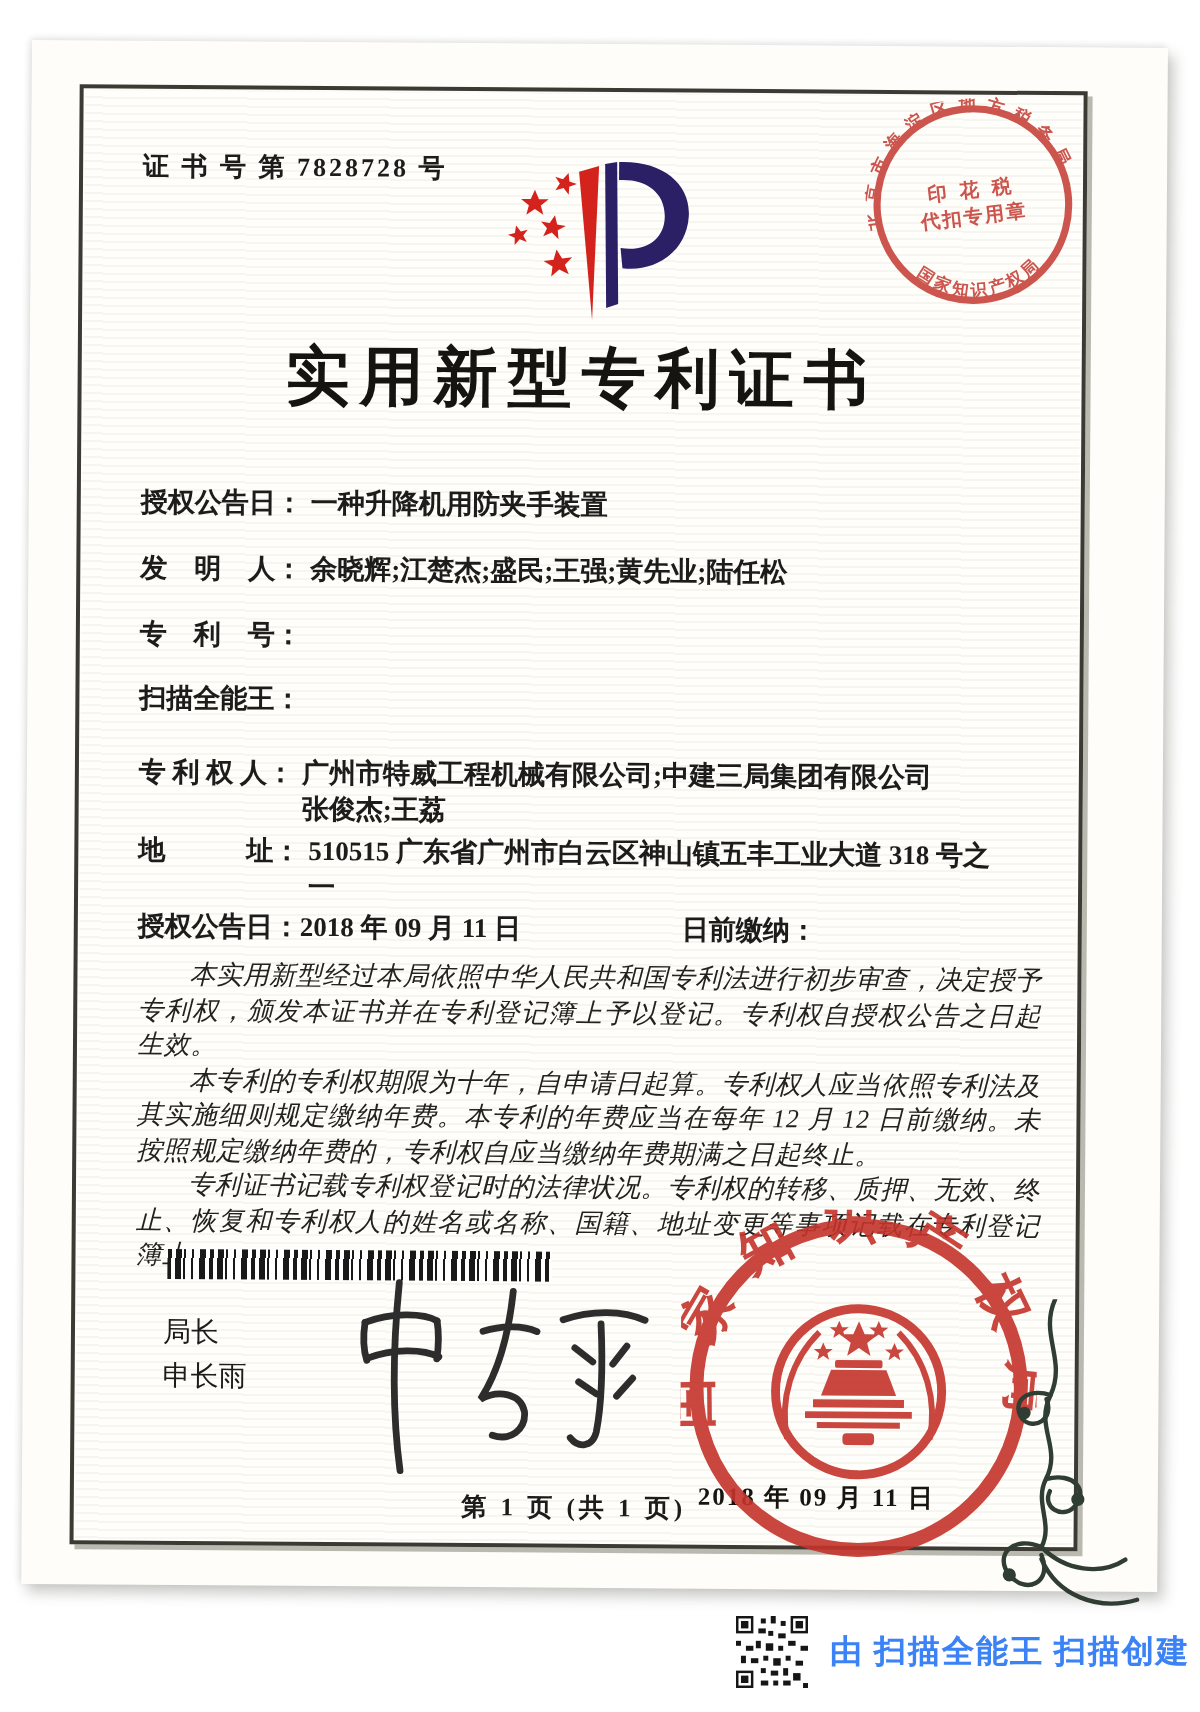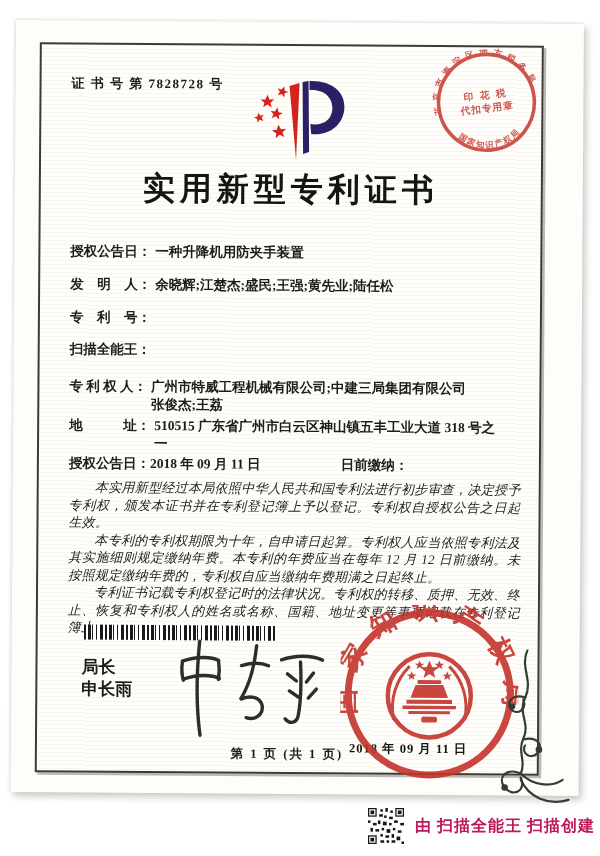--- a/index.html
+++ b/index.html
@@ -40,7 +40,7 @@
   .paras p{margin:0;text-indent:2em;}
   .barcode{position:absolute;left:46px;top:580px;width:192px;height:15px;
     background:repeating-linear-gradient(90deg,#191919 0 2px,#fff 2px 4px,#191919 4px 7px,#fff 7px 8px,#191919 8px 9px,#fff 9px 12px,#191919 12px 13px,#fff 13px 16px,#191919 16px 19px,#fff 19px 21px);}
-  .signer{position:absolute;left:44px;top:612px;font-size:17px;font-weight:700;line-height:22px;}
+  .signer{position:absolute;left:44px;top:612px;font-size:14px;font-weight:400;line-height:22px;}
   .sig{position:absolute;left:132px;top:590px;width:170px;height:112px;}
   .seal{position:absolute;left:303px;top:558px;width:178px;height:178px;opacity:.9;z-index:2;}
   .seal-date{position:absolute;left:312px;top:694px;font-size:12.5px;font-weight:700;letter-spacing:1px;z-index:1;color:#17150f;}

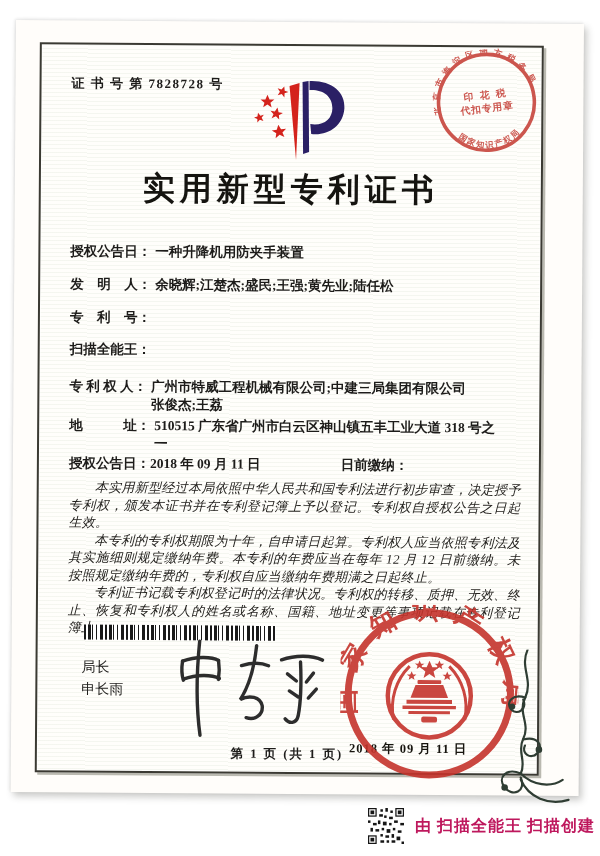--- a/index.html
+++ b/index.html
@@ -48,7 +48,7 @@
   .page-num{position:absolute;left:0;bottom:9px;width:100%;text-align:center;font-size:12.5px;font-weight:700;letter-spacing:2px;}
   
   .scan-footer{position:absolute;left:368px;top:808px;display:flex;align-items:center;gap:11px;}
-  .scan-footer .txt{font-size:16px;font-weight:700;color:#be185d;letter-spacing:1px;
+  .scan-footer .txt{font-size:16px;font-weight:700;color:#3b82f6;letter-spacing:1px;
     font-family:"Liberation Serif","DejaVu Serif",serif;}
   svg text{font-family:"Liberation Serif","DejaVu Serif",serif;}
 </style>

